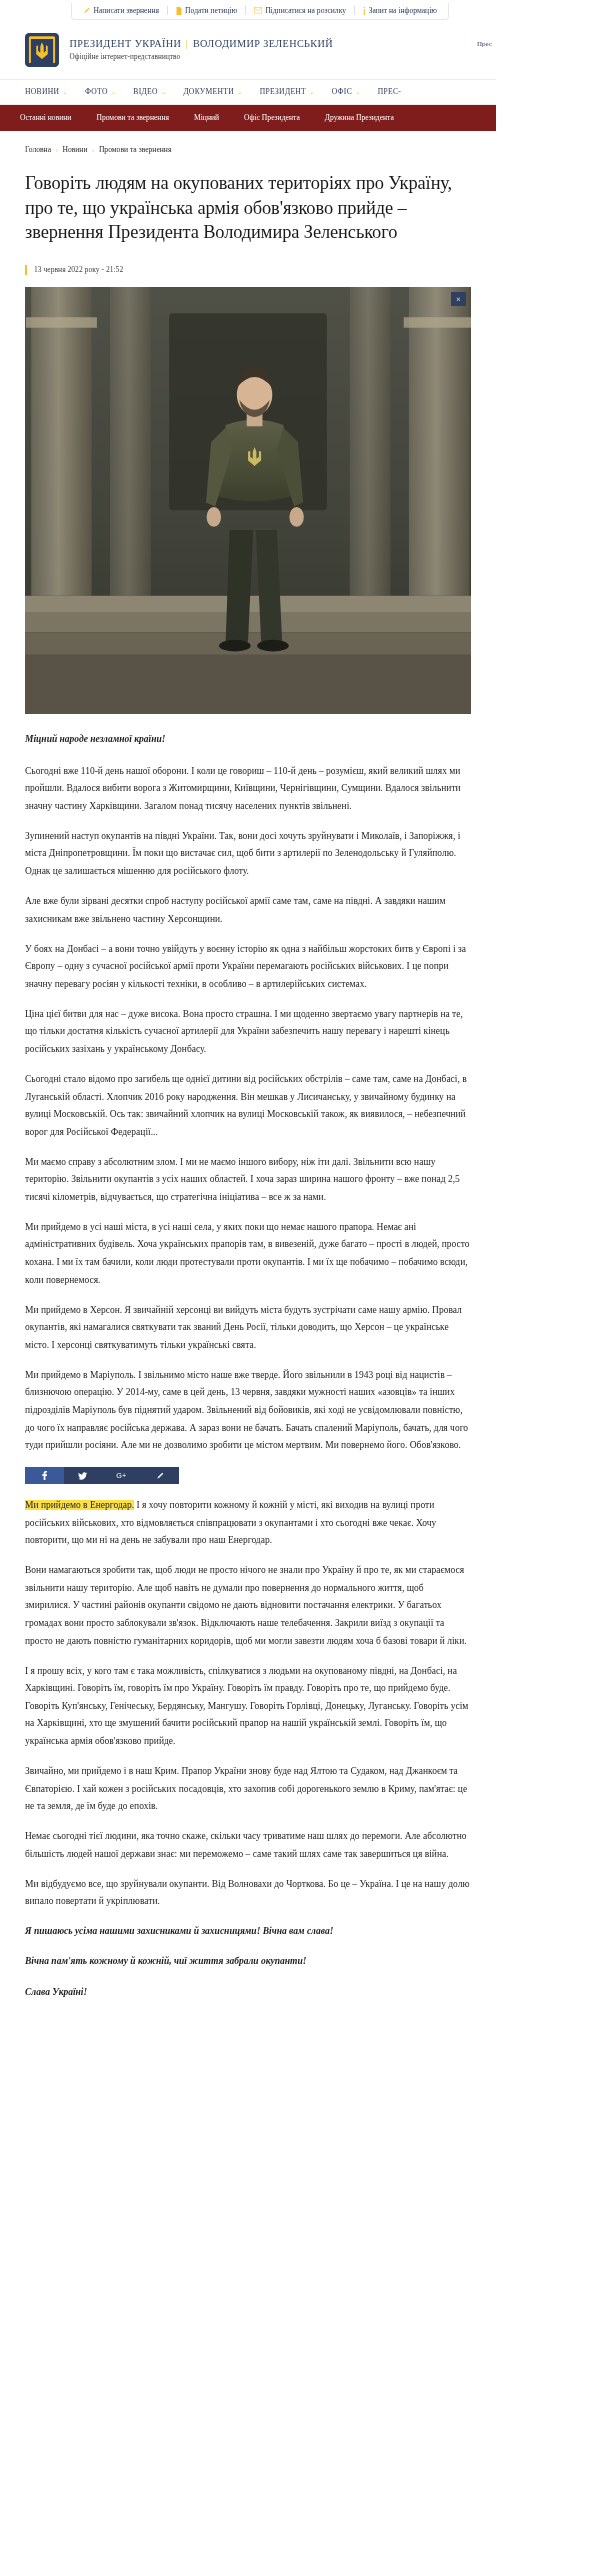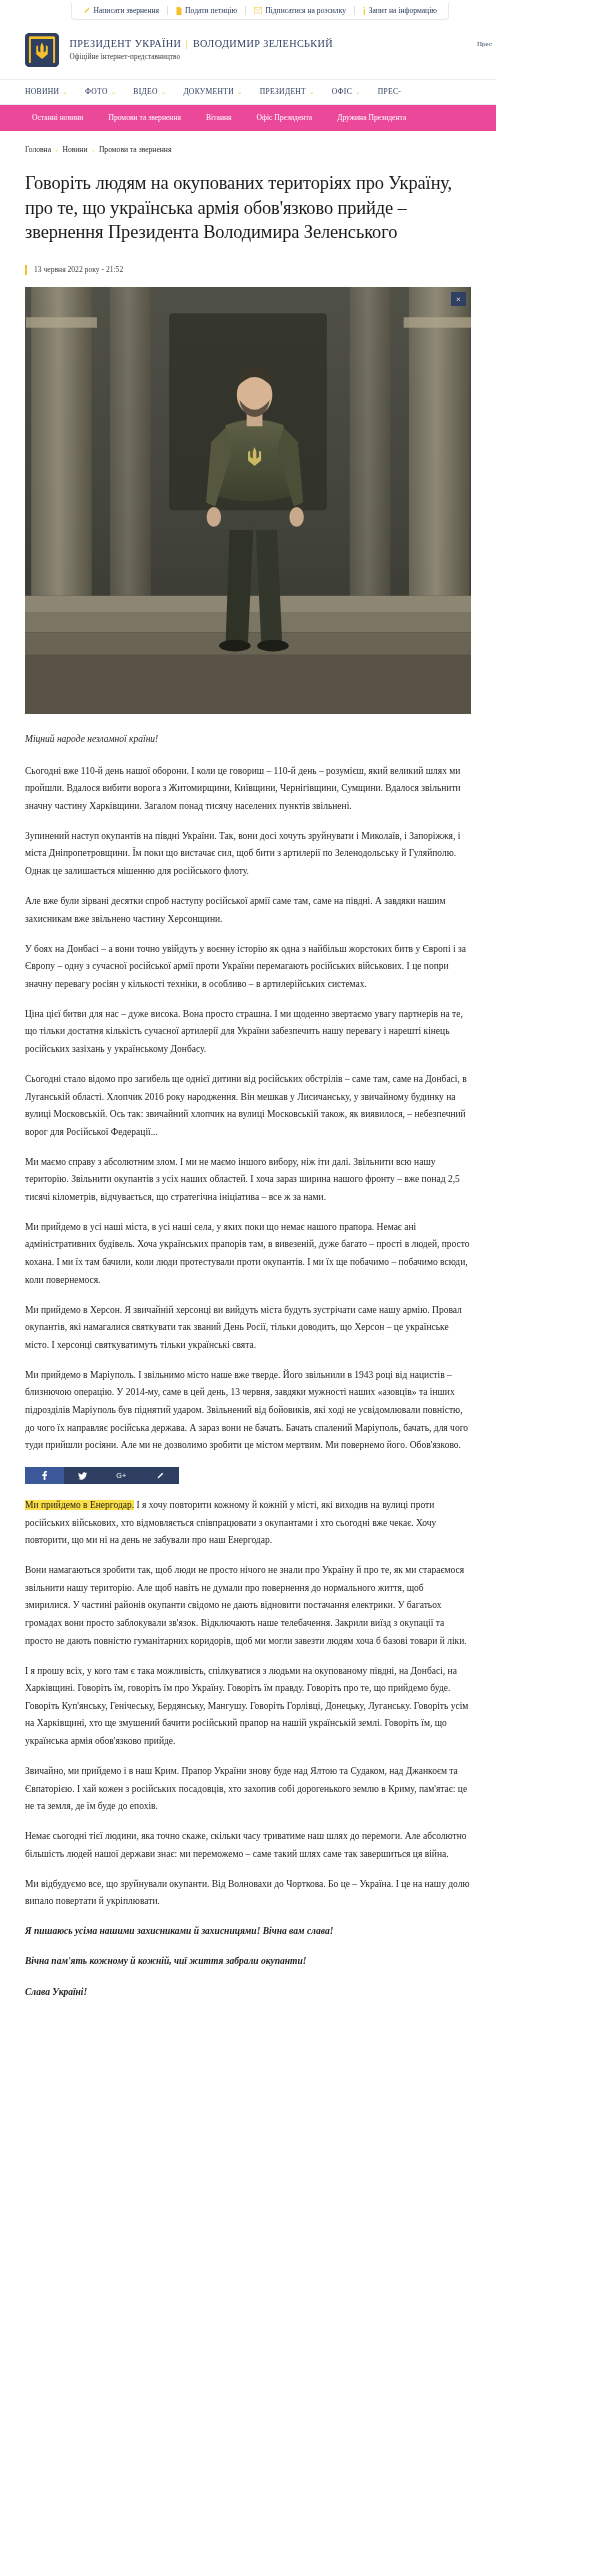--- a/index.html
+++ b/index.html
@@ -110,11 +110,11 @@
 
   
   .nav-secondary {
-    background:#ec4899;
+    background:#7f1d1d;
     height: 26px;
     display:flex;
     align-items:center;
-    padding-left: 32px;
+    padding-left: 20px;
     gap: 25px;
     overflow:hidden;
   }

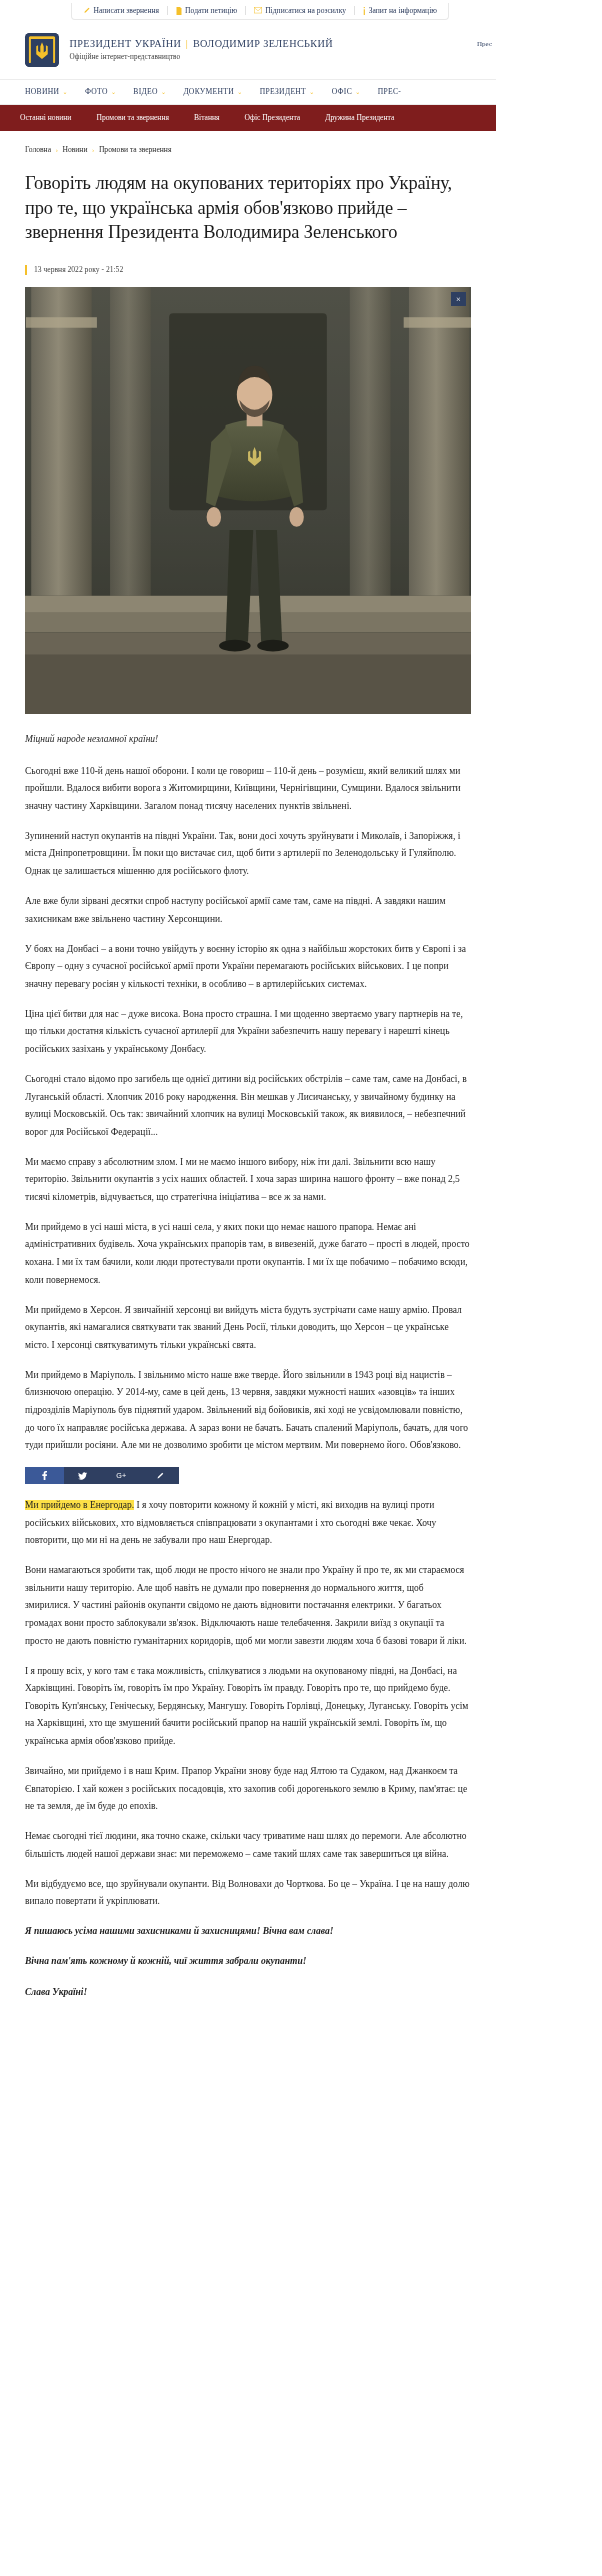--- a/index.html
+++ b/index.html
@@ -321,7 +321,7 @@
   <div class="nav-secondary">
     <div class="nav2-item">Останні новини</div>
     <div class="nav2-item">Промови та звернення</div>
-    <div class="nav2-item">Вітання</div>
+    <div class="nav2-item">Міцний</div>
     <div class="nav2-item">Офіс Президента</div>
     <div class="nav2-item">Дружина Президента</div>
   </div>

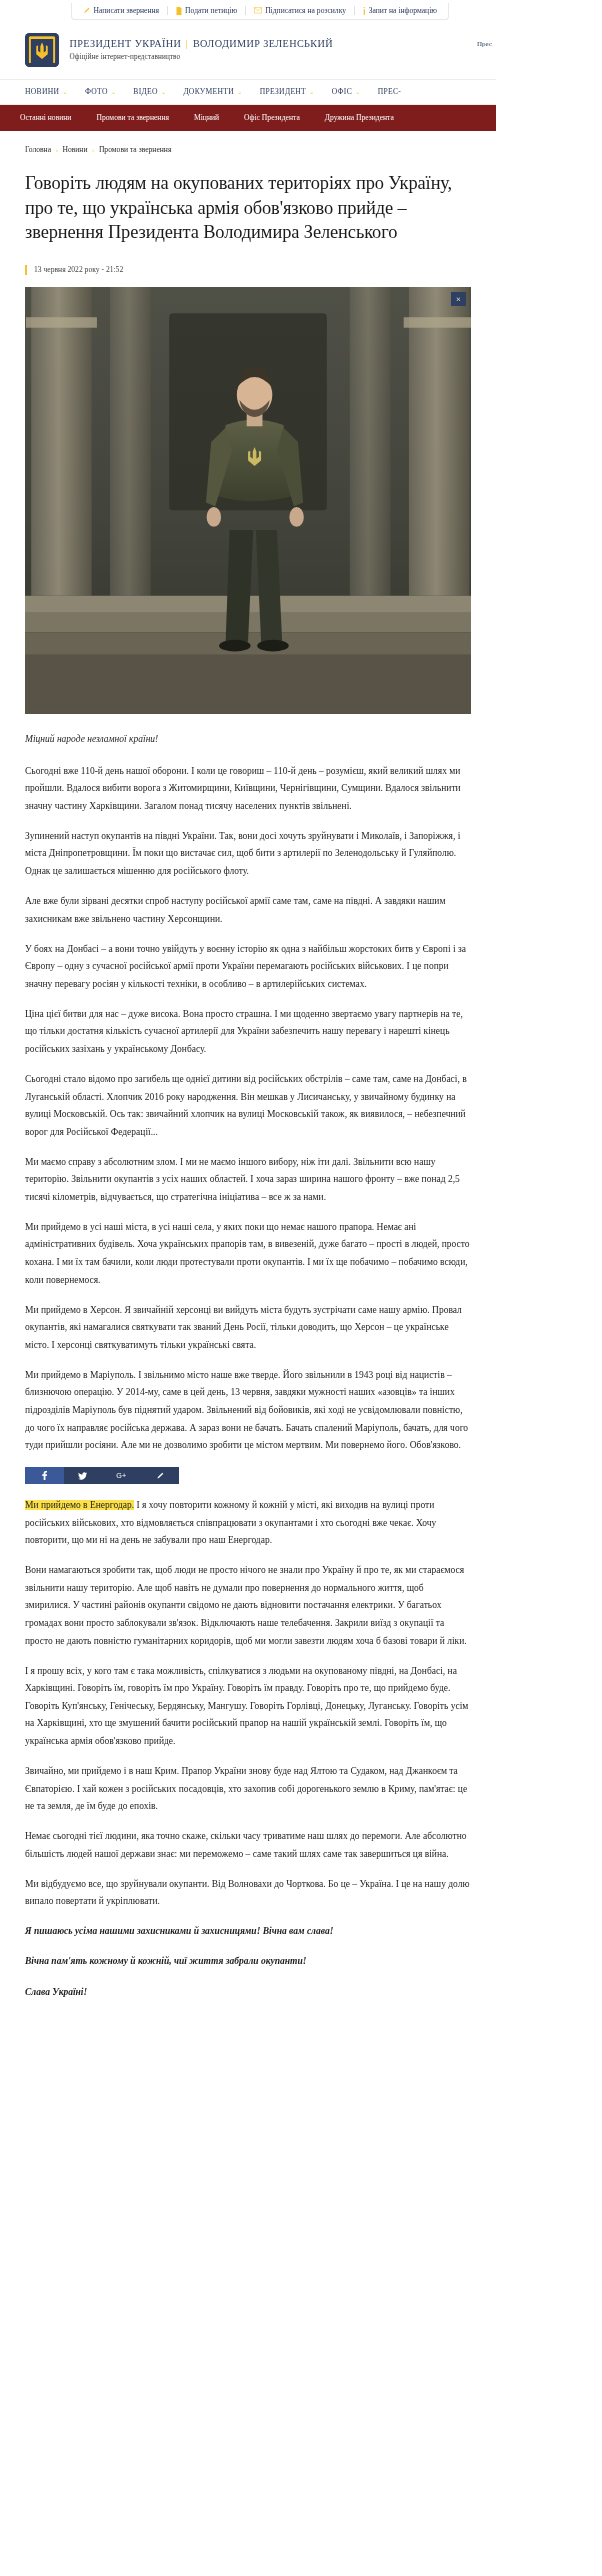--- a/index.html
+++ b/index.html
@@ -189,7 +189,7 @@
     margin: 0 0 12.5px 0;
     text-align: left;
   }
-  .body-text p.lead { font-style: italic; font-weight: 400; margin-bottom: 14.5px; }
+  .body-text p.lead { font-style: italic; font-weight: 700; margin-bottom: 14.5px; }
   .body-text p.strong-end { font-style: italic; font-weight: 700; }
 
   .hl { background:#fde047; }

